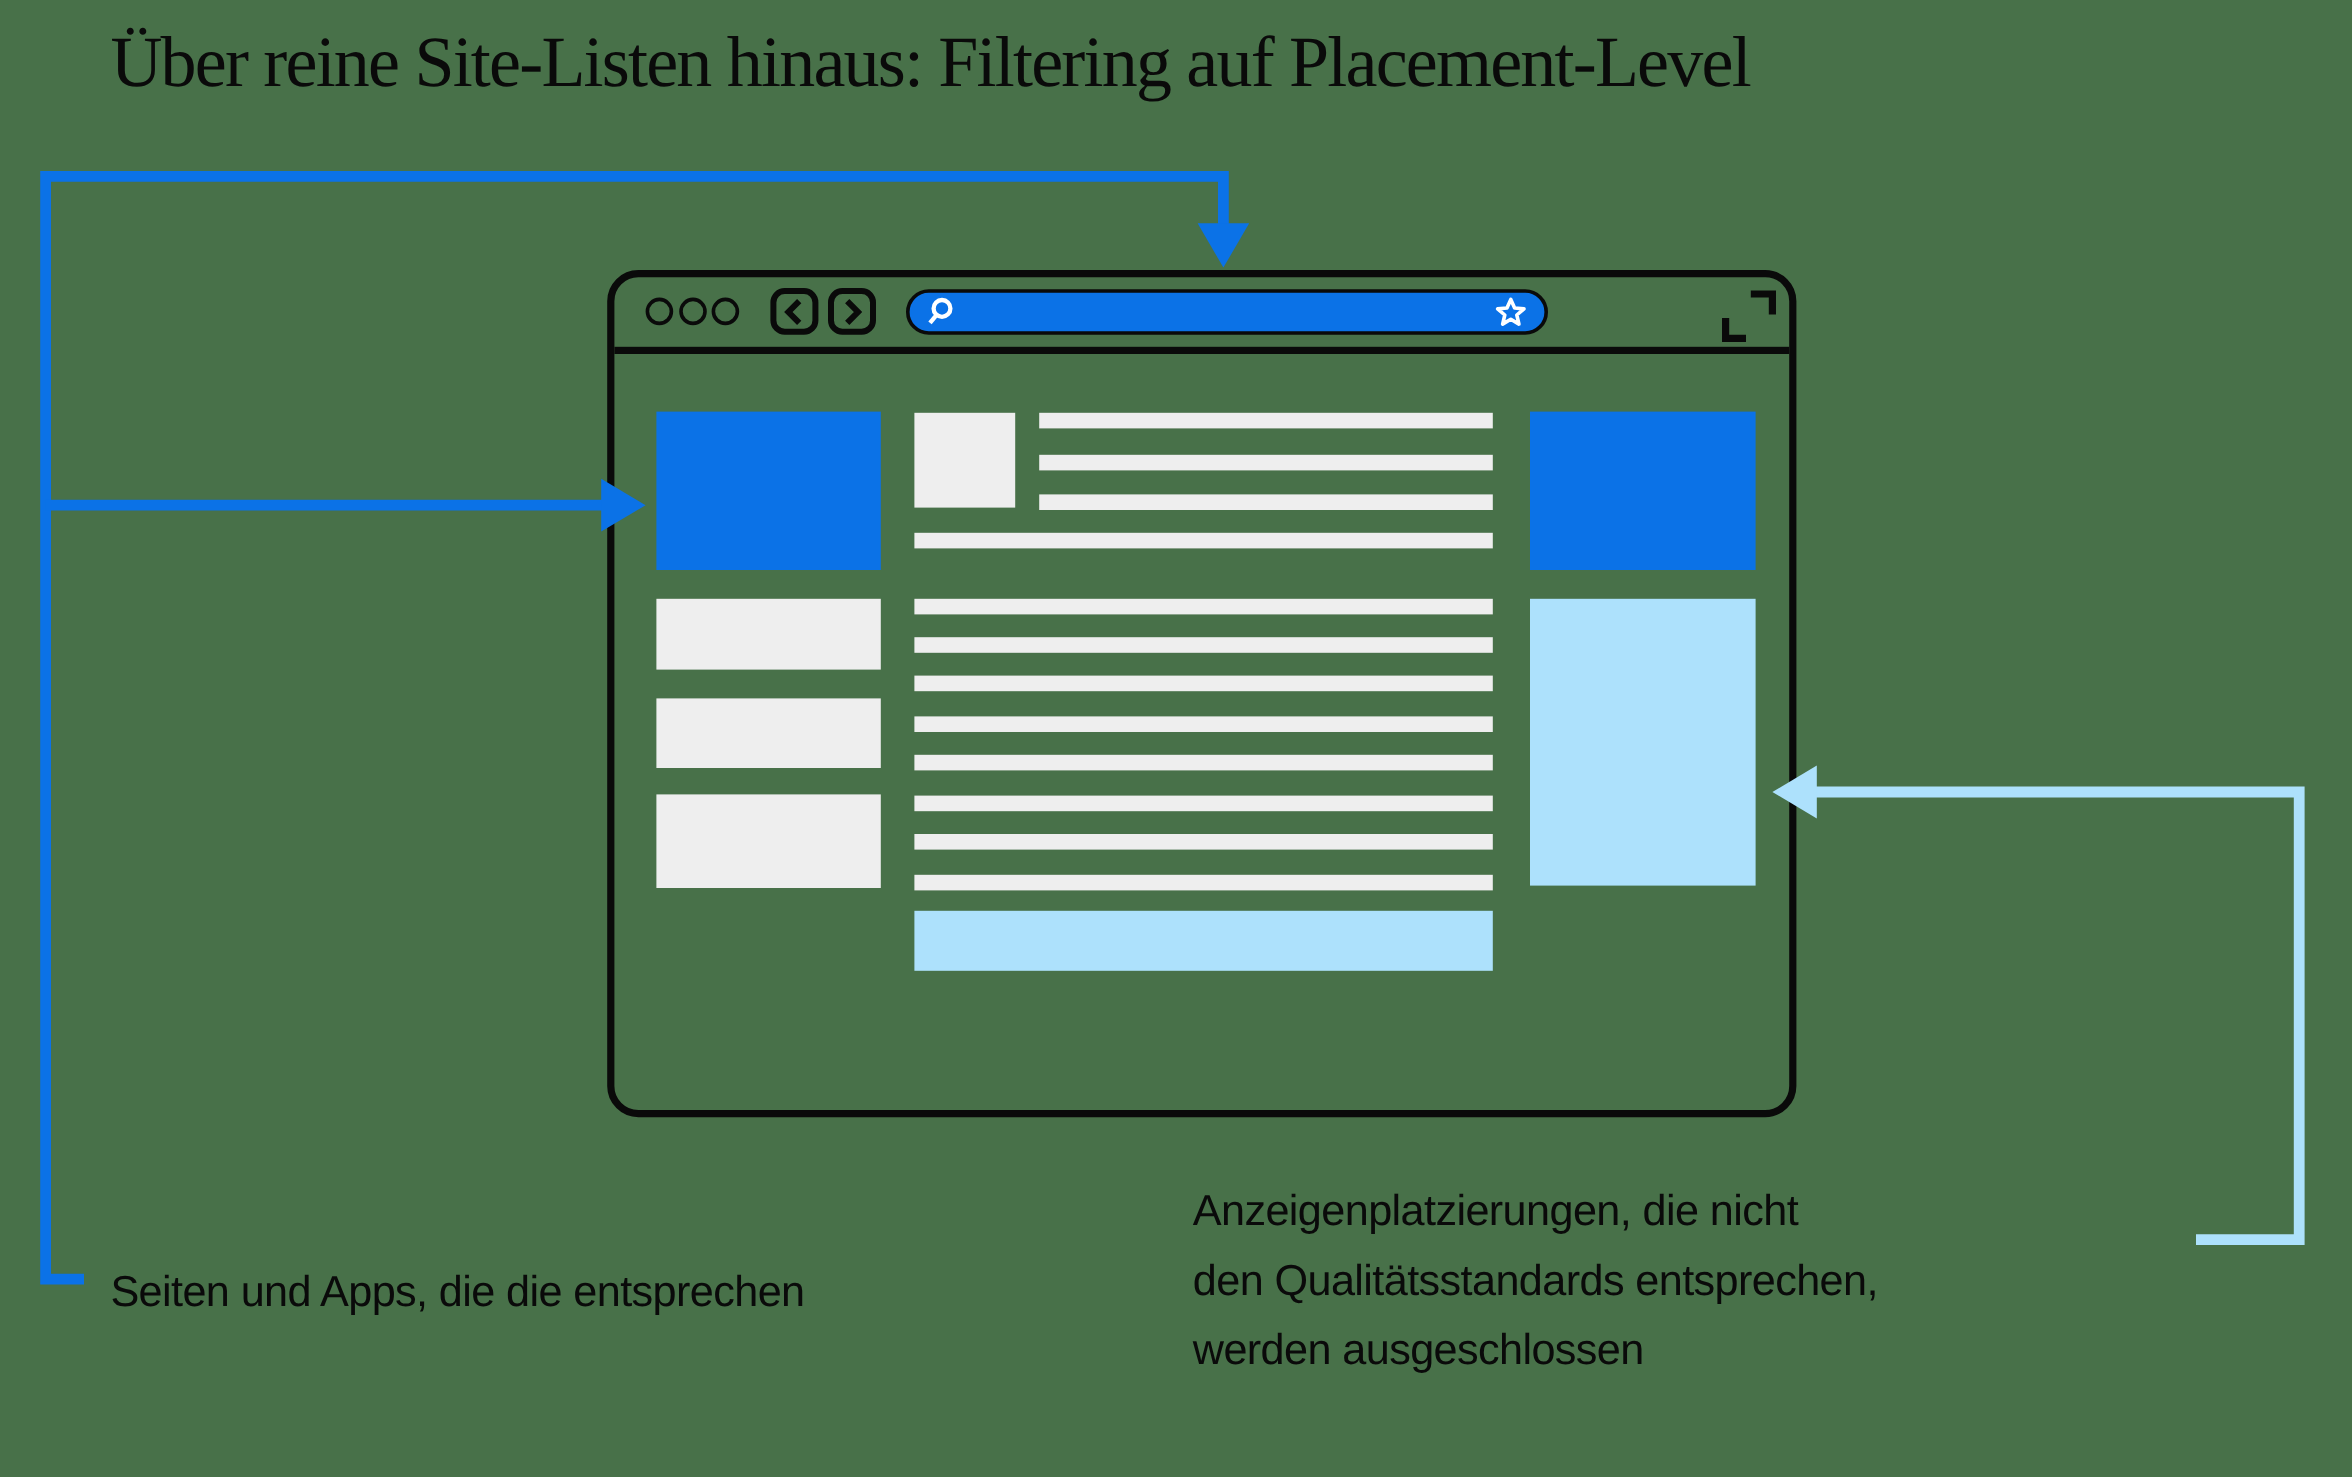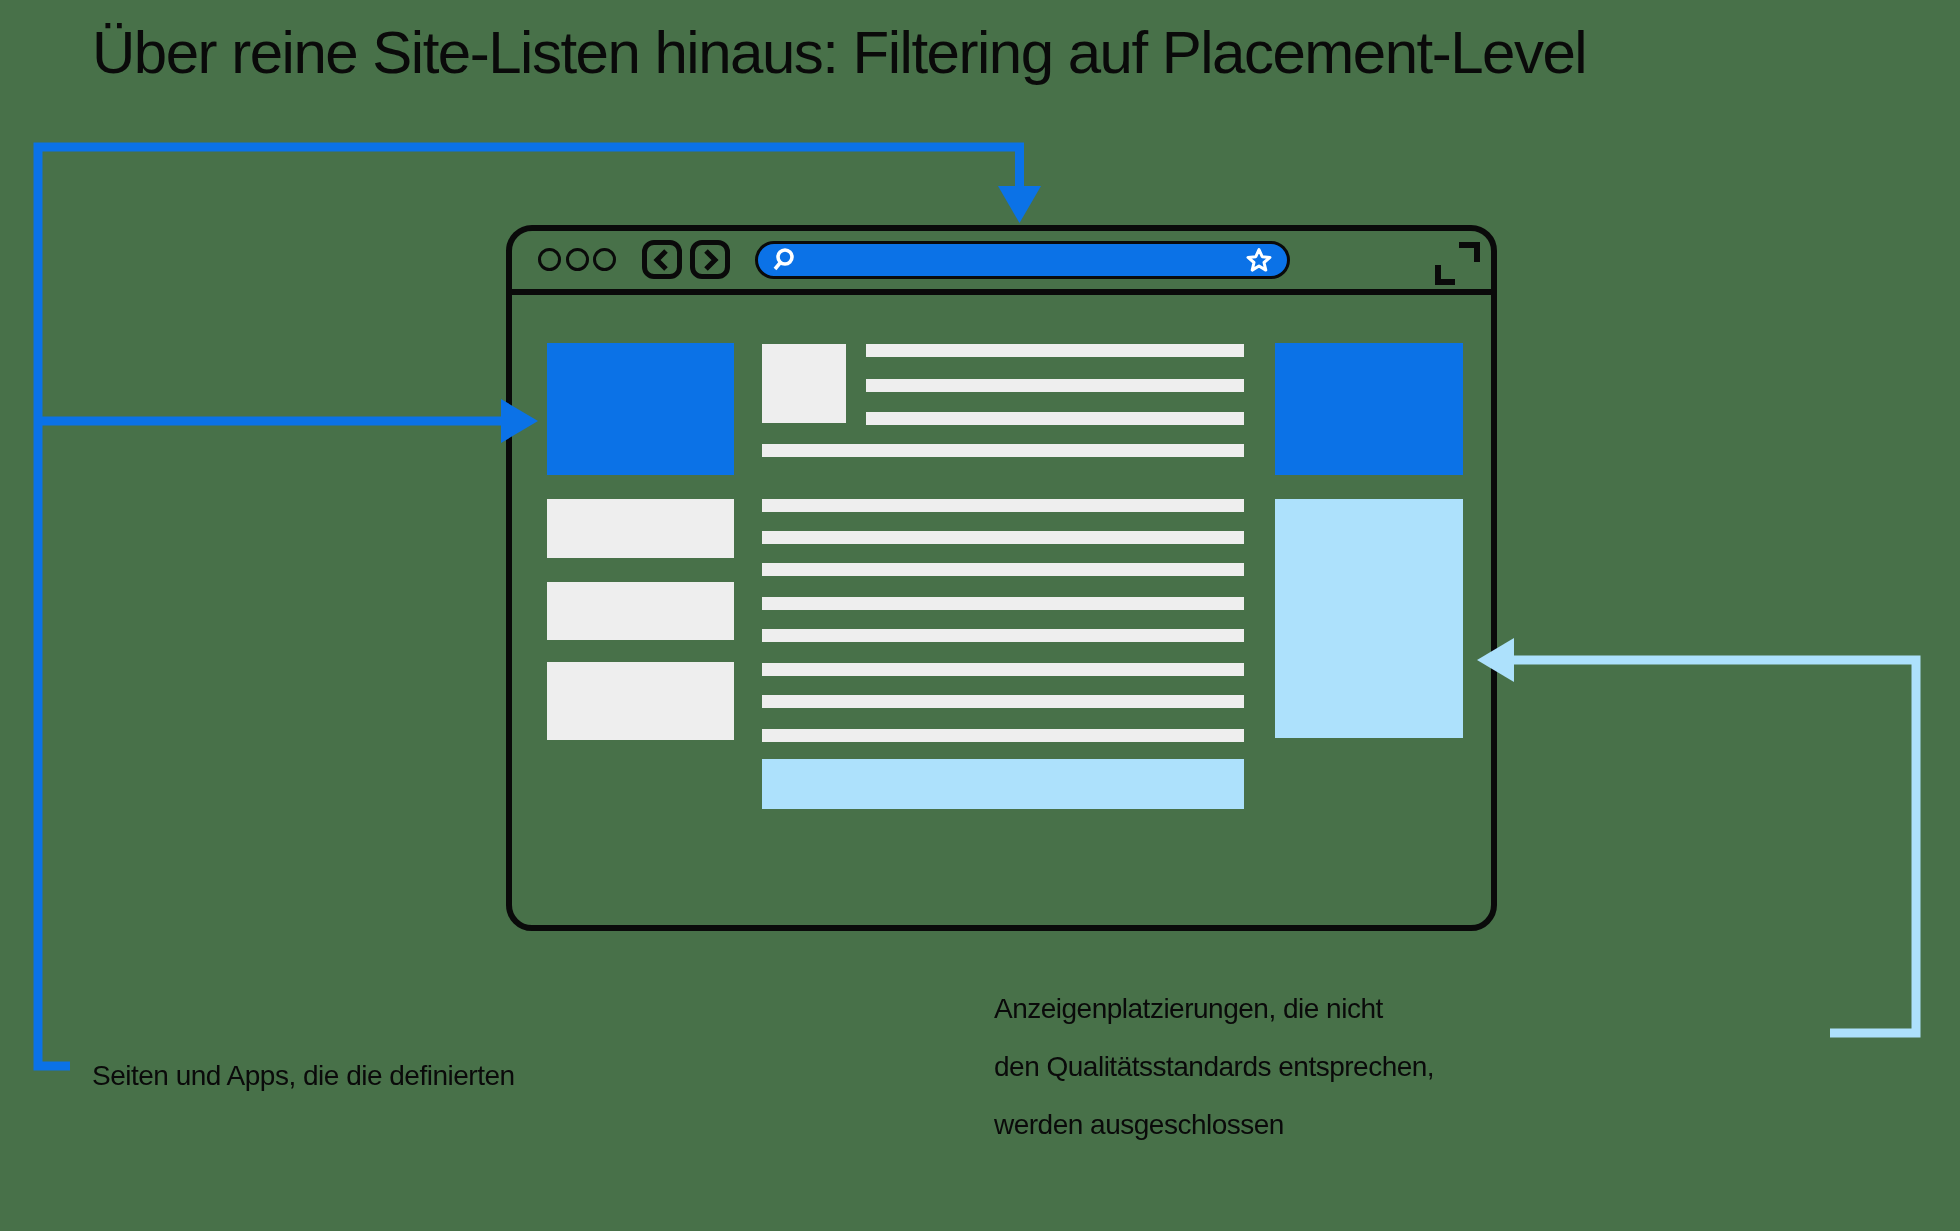--- a/index.html
+++ b/index.html
@@ -14,7 +14,7 @@
   }
   .title{
     position:absolute;left:92px;top:18px;width:1820px;
-    font-size:60px;font-weight:500;letter-spacing:-1.5px;white-space:nowrap;color:var(--ink);
+    font-size:60px;font-weight:500;letter-spacing:-1.5px;white-space:nowrap;color:var(--ink);font-family:Liberation Serif, serif;
   }
   
   .window{

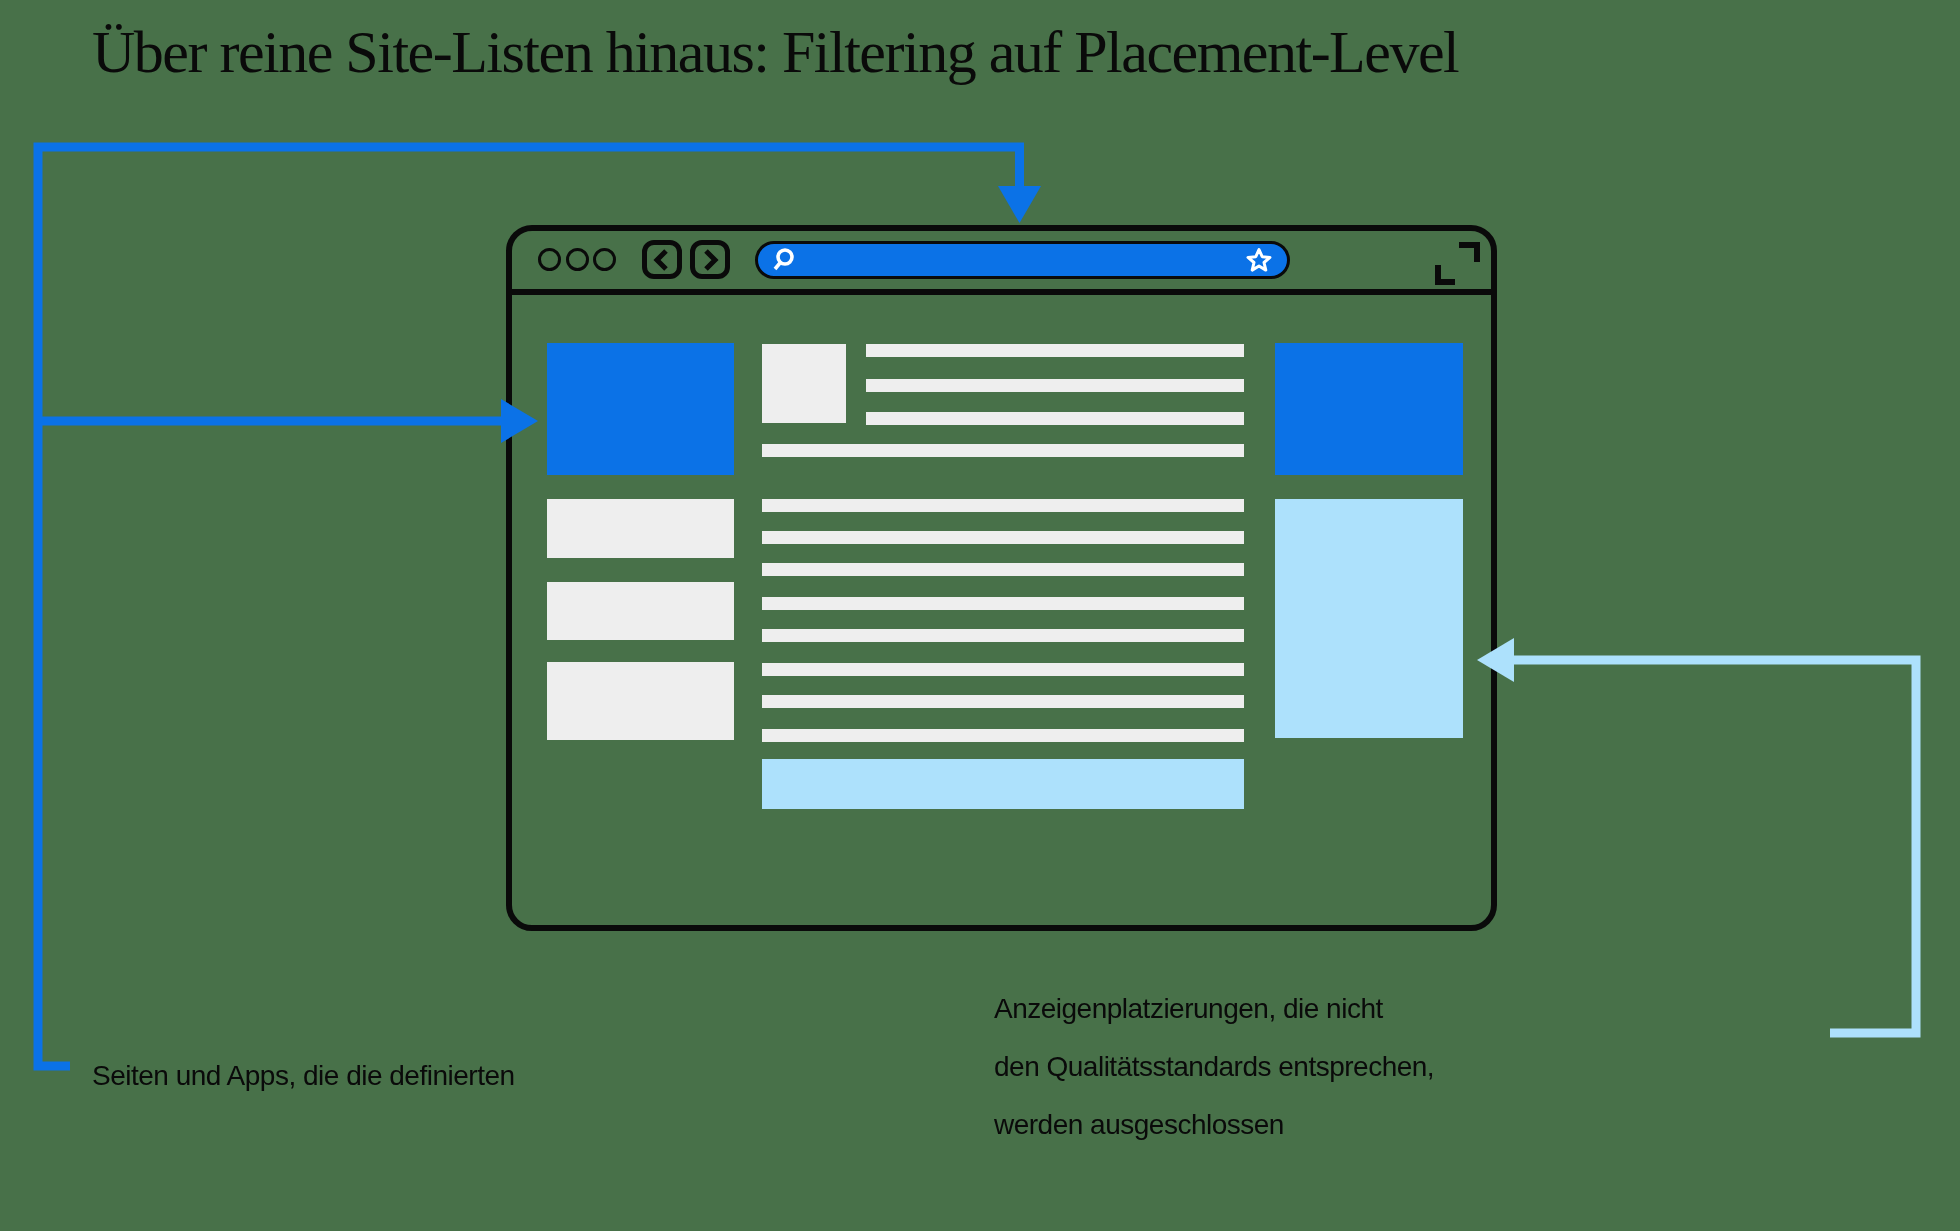--- a/index.html
+++ b/index.html
@@ -63,7 +63,7 @@
   .r-hero{left:763px;top:112px;width:188px;height:132px;}
   .r-ad{left:763px;top:268px;width:188px;height:239px;}
   
-  .note{position:absolute;font-size:28px;font-weight:500;line-height:57px;letter-spacing:-0.5px;color:var(--ink);}
+  .note{position:absolute;font-size:36px;font-weight:500;line-height:57px;letter-spacing:-0.5px;color:var(--ink);}
   .note-left{left:92px;top:1047px;}
   .note-right{left:994px;top:980px;line-height:58px;}
   .note span{display:block;white-space:nowrap;}

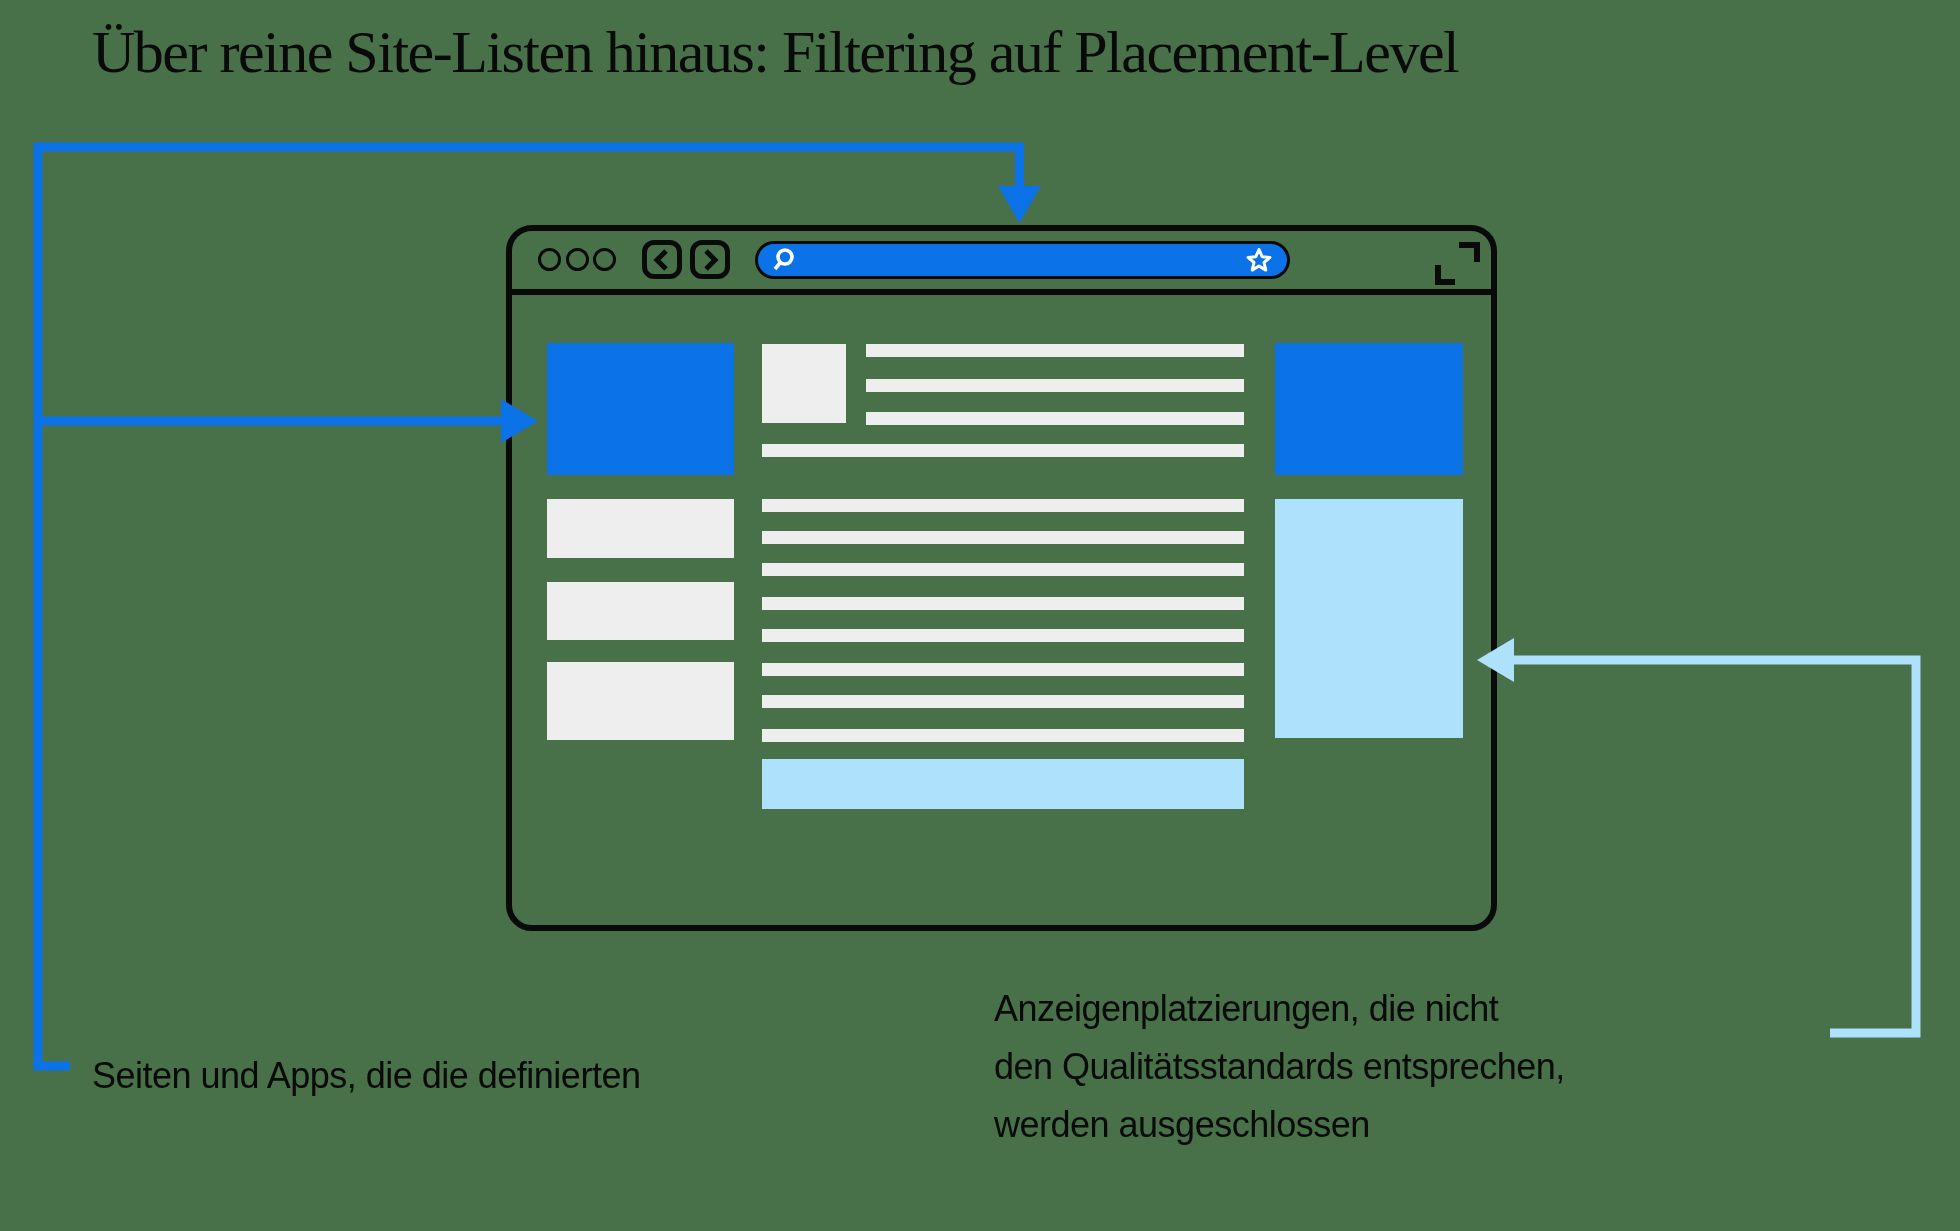--- a/index.html
+++ b/index.html
@@ -143,7 +143,7 @@
 </svg>
 
 <div class="note note-left">
-  <span>Seiten und Apps, die die definierten</span>
+  <span>Seiten und Apps, die die entsprechen</span>
 </div>
 <div class="note note-right">
   <span>Anzeigenplatzierungen, die nicht</span>

